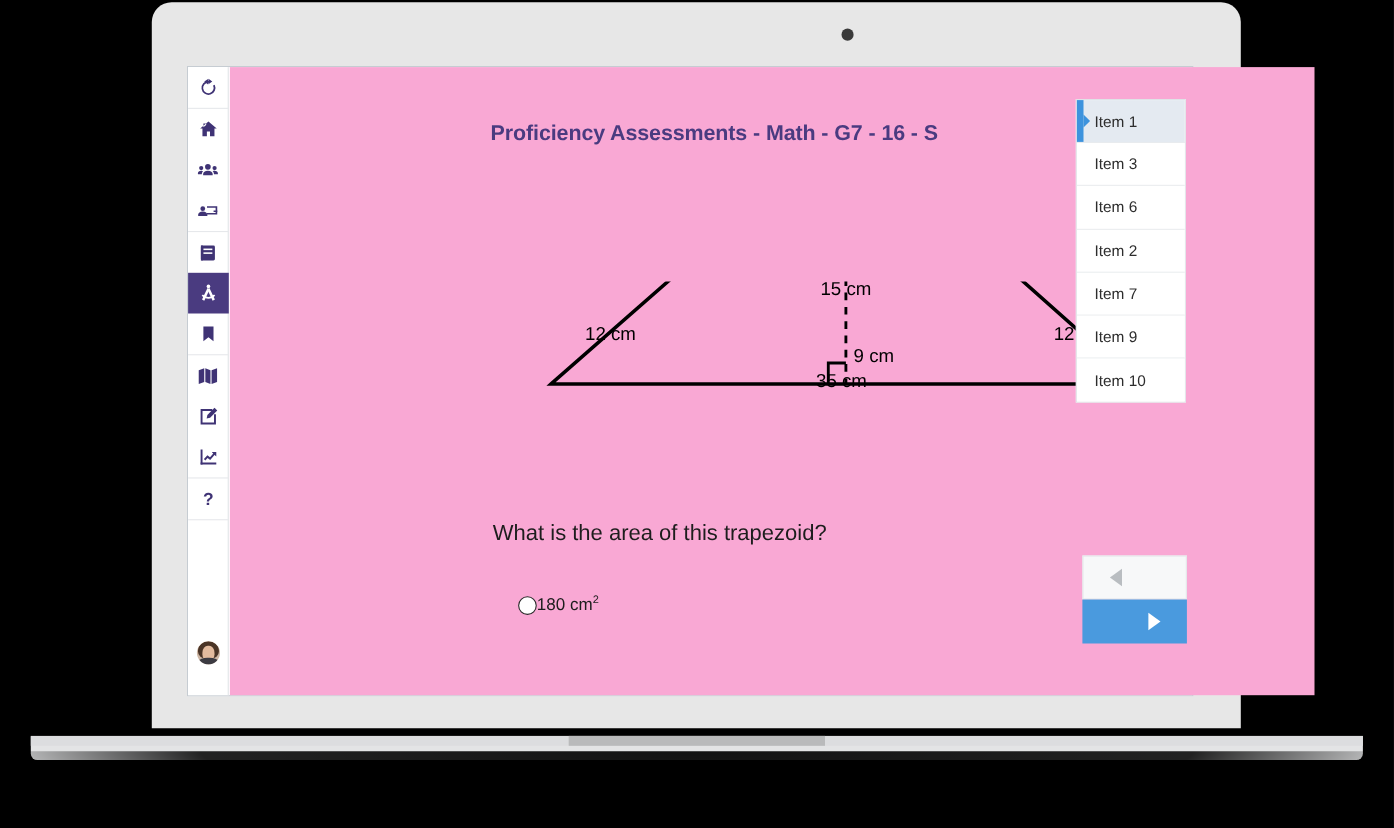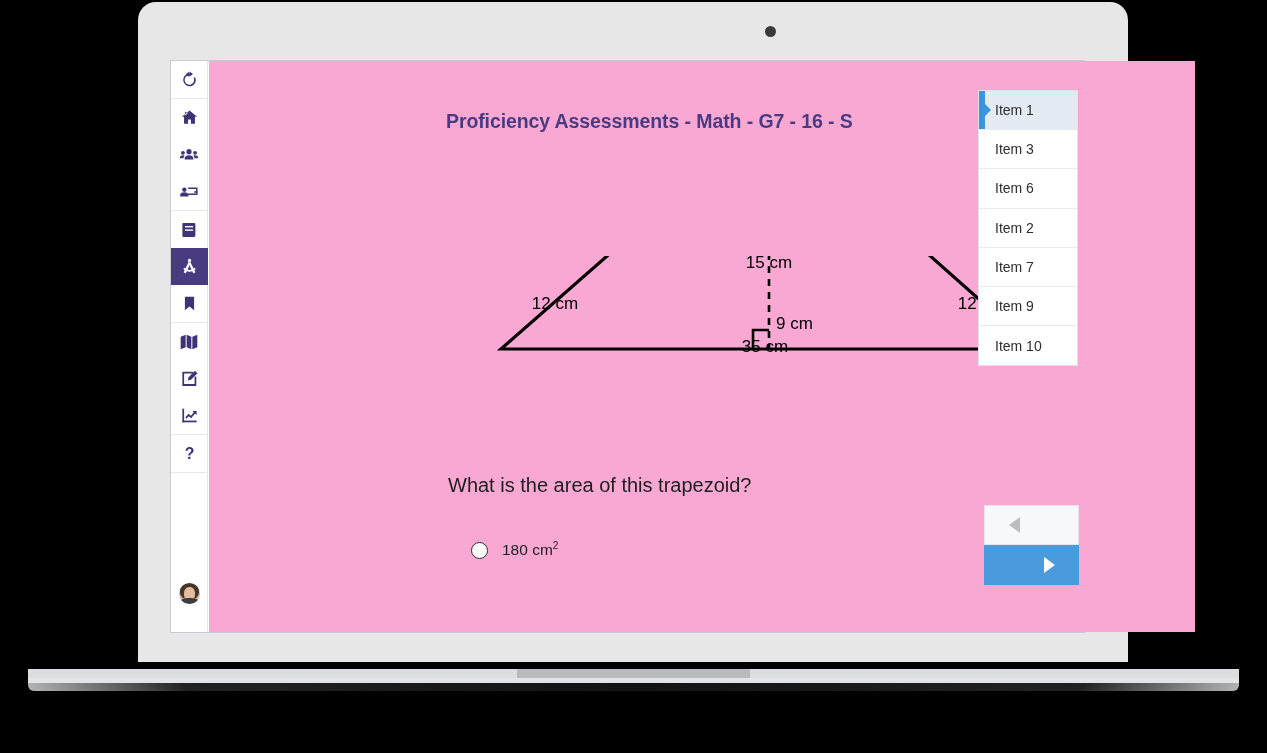--- a/index.html
+++ b/index.html
@@ -139,7 +139,7 @@
     flex: 0 0 auto;
   }
   .option-label {
-    margin-left: 14px;
+    margin-left: 0;
     font-size: 15.5px; color: #1d1d1d;
     white-space: nowrap;
   }

